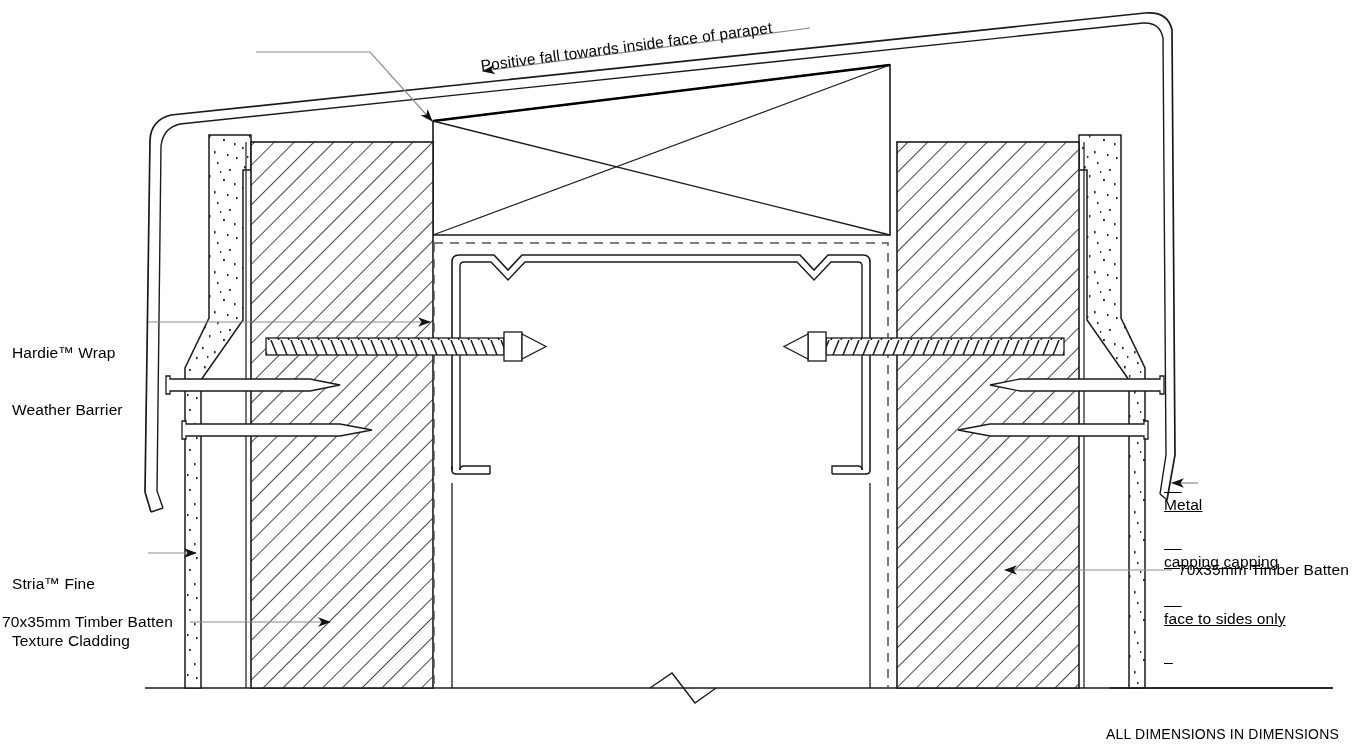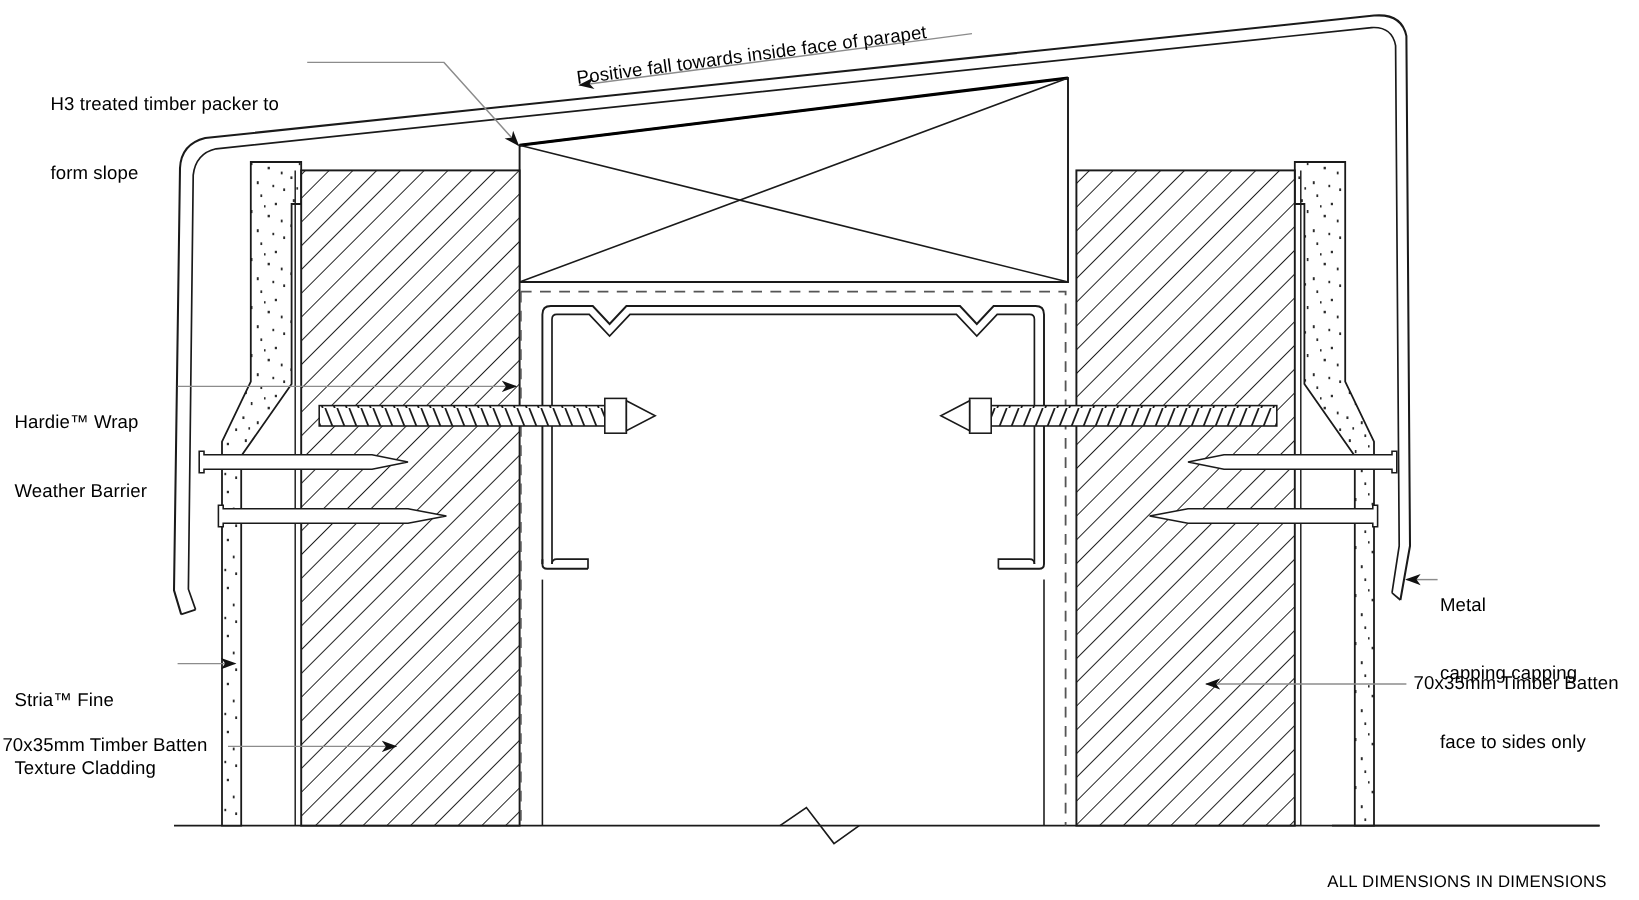--- a/index.html
+++ b/index.html
@@ -265,10 +265,6 @@
     </g>
   </svg>
 
-  <div class="label" style="left:42px; top:40px;">
-    <div>H3 treated timber packer to</div>
-    <div>form slope</div>
-  </div>
 
   <div class="label rotated" style="left:482px; top:56px; transform: rotate(-7.5deg);">Positive fall towards inside face of parapet</div>
 

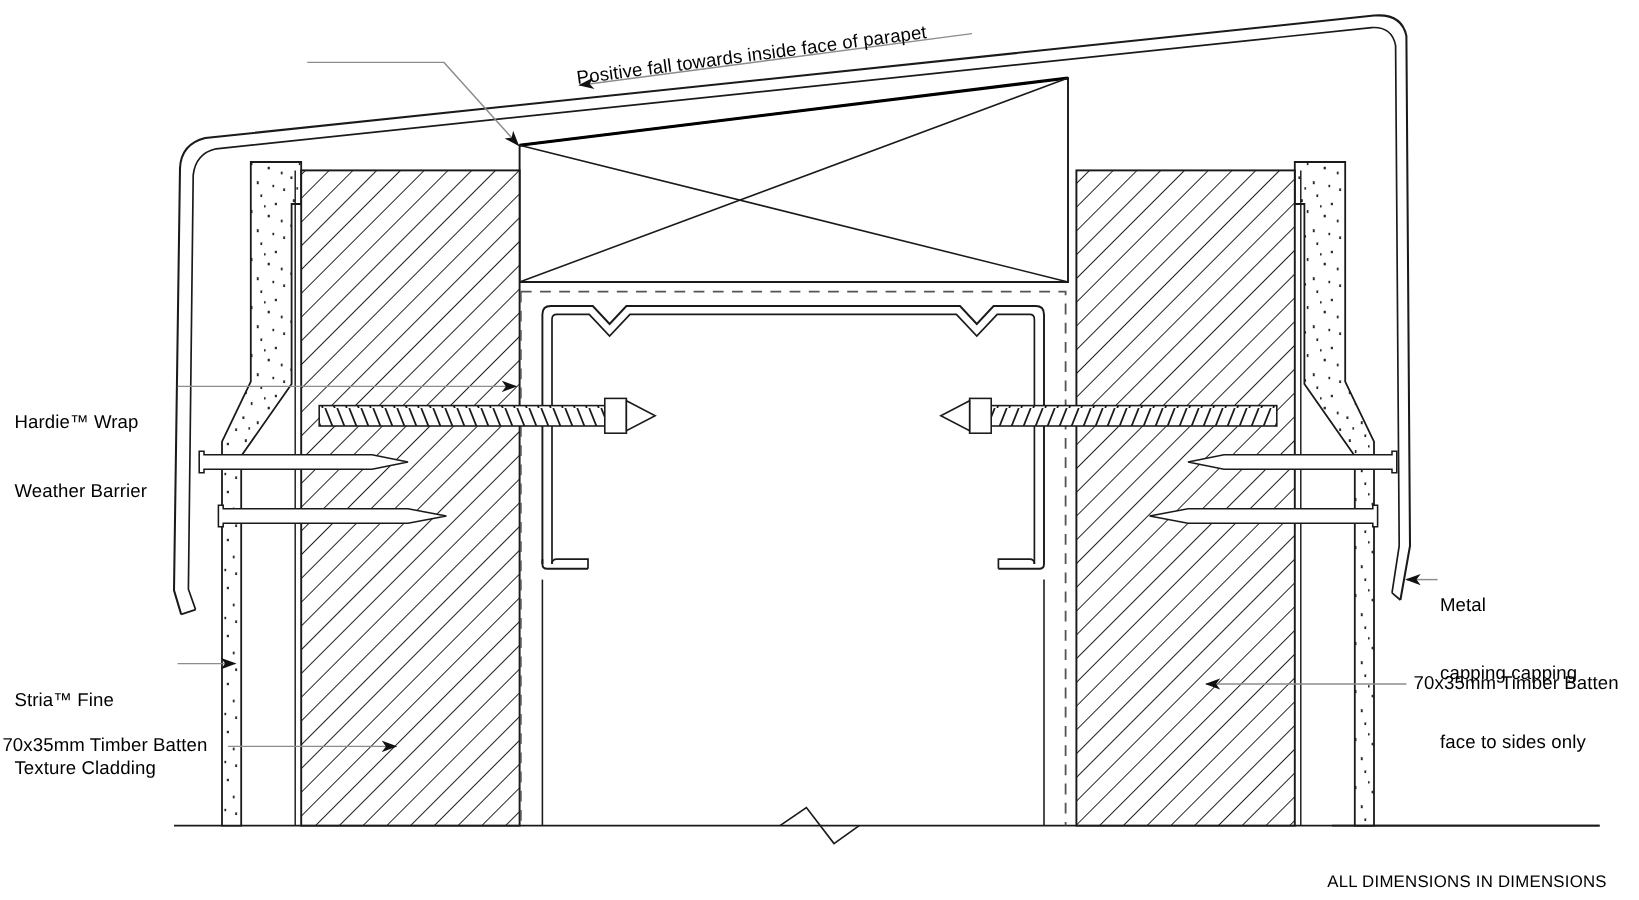--- a/index.html
+++ b/index.html
@@ -282,7 +282,7 @@
 
   <div class="label" style="left:1178px; top:560px;">70x35mm Timber Batten</div>
 
-  <div class="label" style="left:1200px; top:457px;">
+  <div class="label" style="left:1164px; top:457px;text-decoration:underline;">
     <div>Metal</div>
     <div>capping capping</div>
     <div>face to sides only</div>

